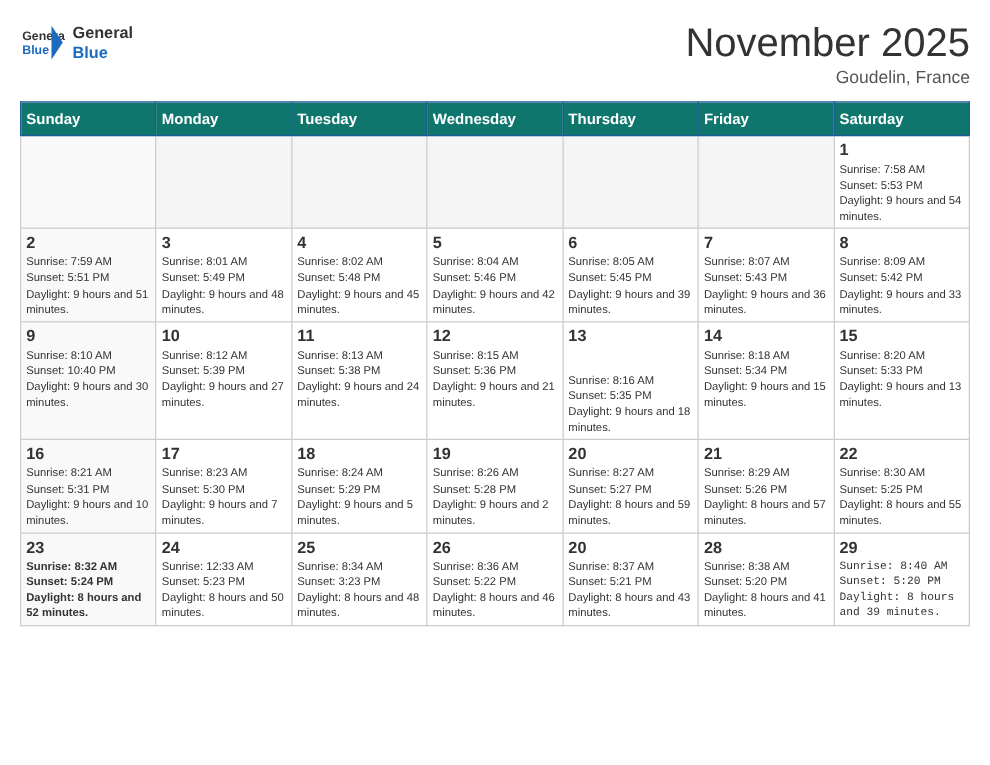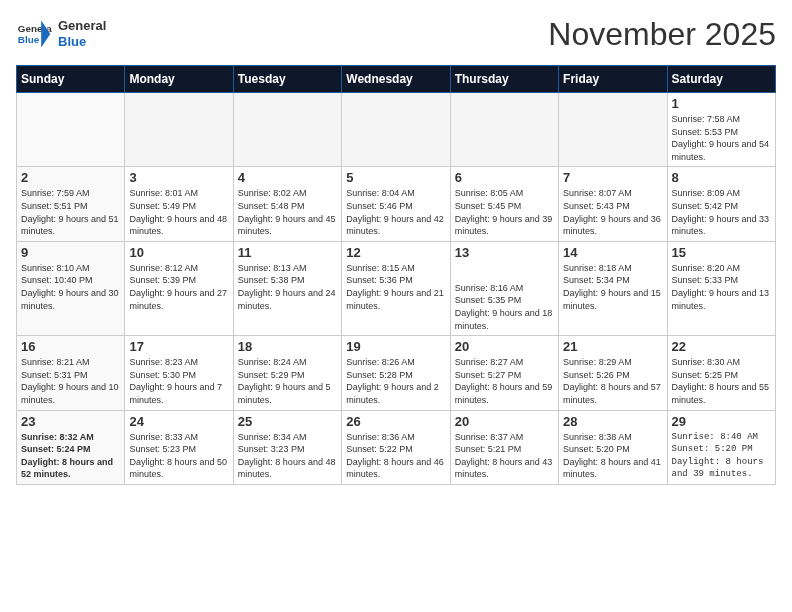--- a/index.html
+++ b/index.html
@@ -97,6 +97,7 @@
   </div>
   <div class="title-block">
     <div class="month-title">November 2025</div>
+    <div class="location">Goudelin, France</div>
   </div>
 </div>
 

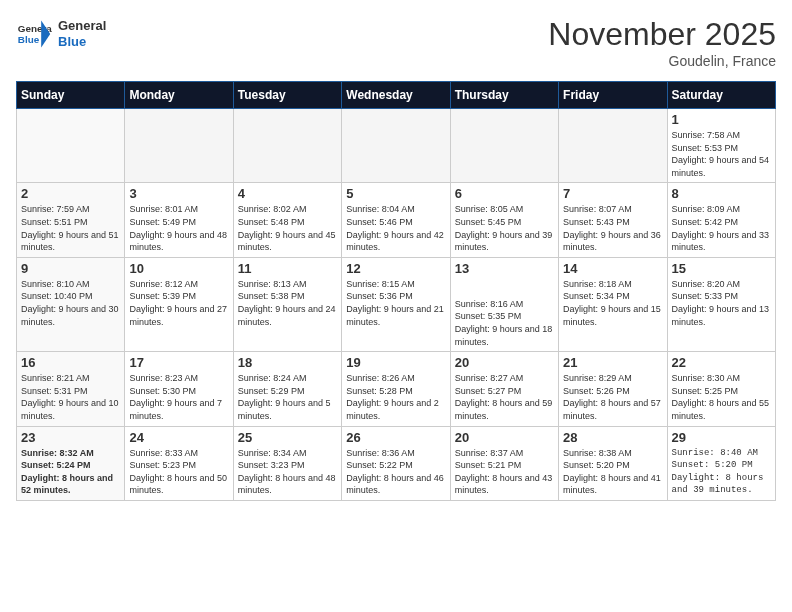--- a/index.html
+++ b/index.html
@@ -43,7 +43,7 @@
       border: 1px solid #ccc;
     }
     .calendar th {
-      background: #0f172a;
+      background: #0f766e;
       color: #fff;
       font-size: 12px;
       font-weight: bold;

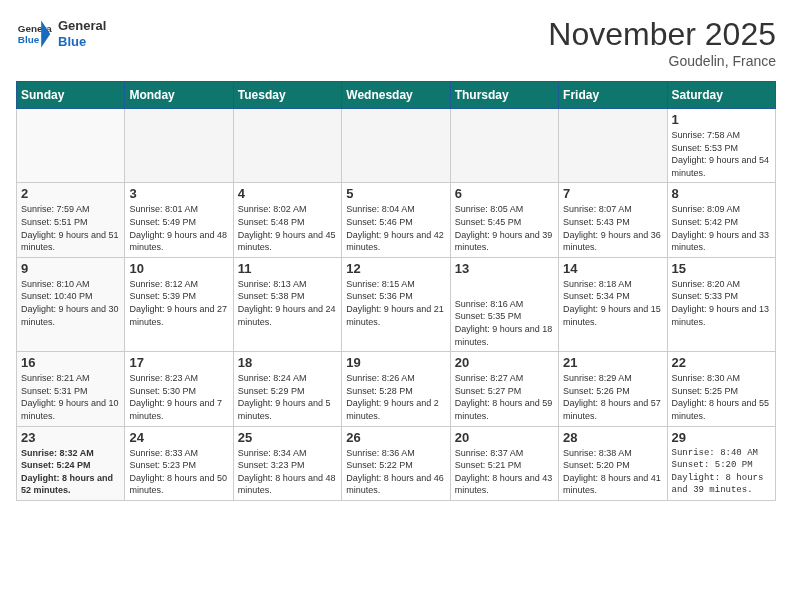--- a/index.html
+++ b/index.html
@@ -269,7 +269,7 @@
         </td>
         <td>
           <span class="day-number">24</span>
-          <div class="day-info" style="white-space: pre-line;">Sunrise: 8:33 AM
+          <div class="day-info" style="white-space: pre-line;">Sunrise: 12:33 AM
 Sunset: 5:23 PM
 Daylight: 8 hours and 50 minutes.</div>
         </td>

